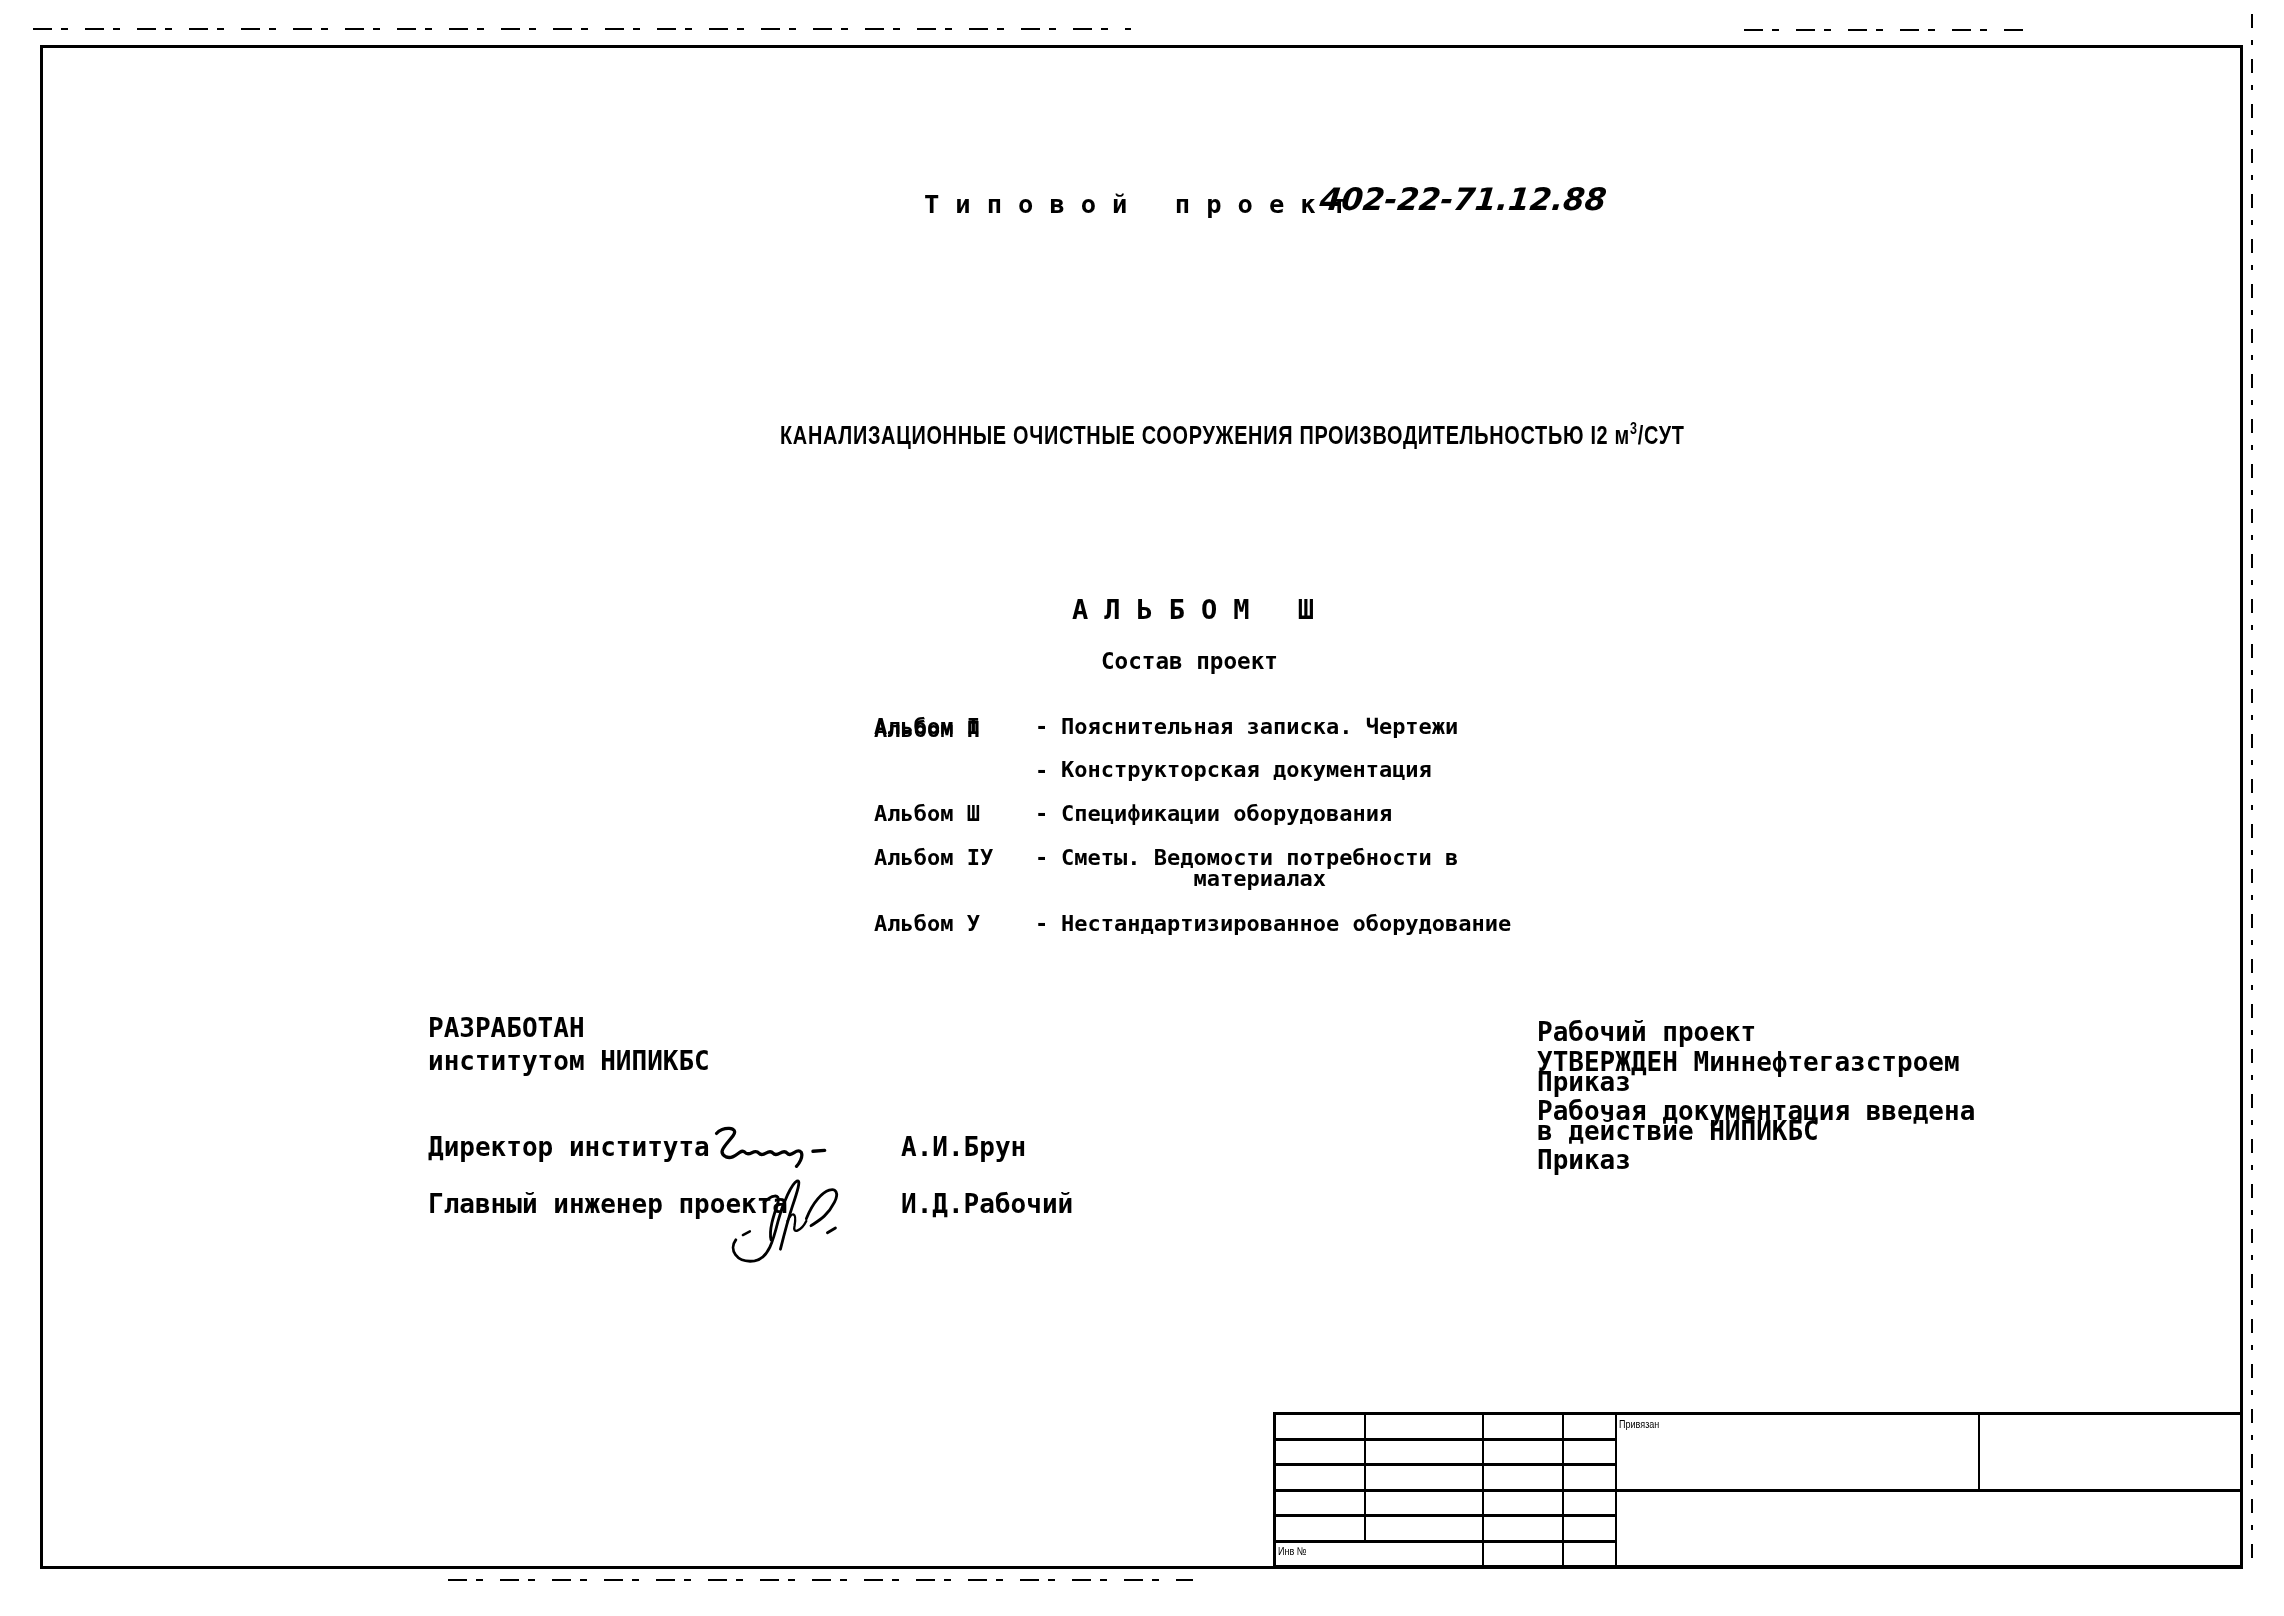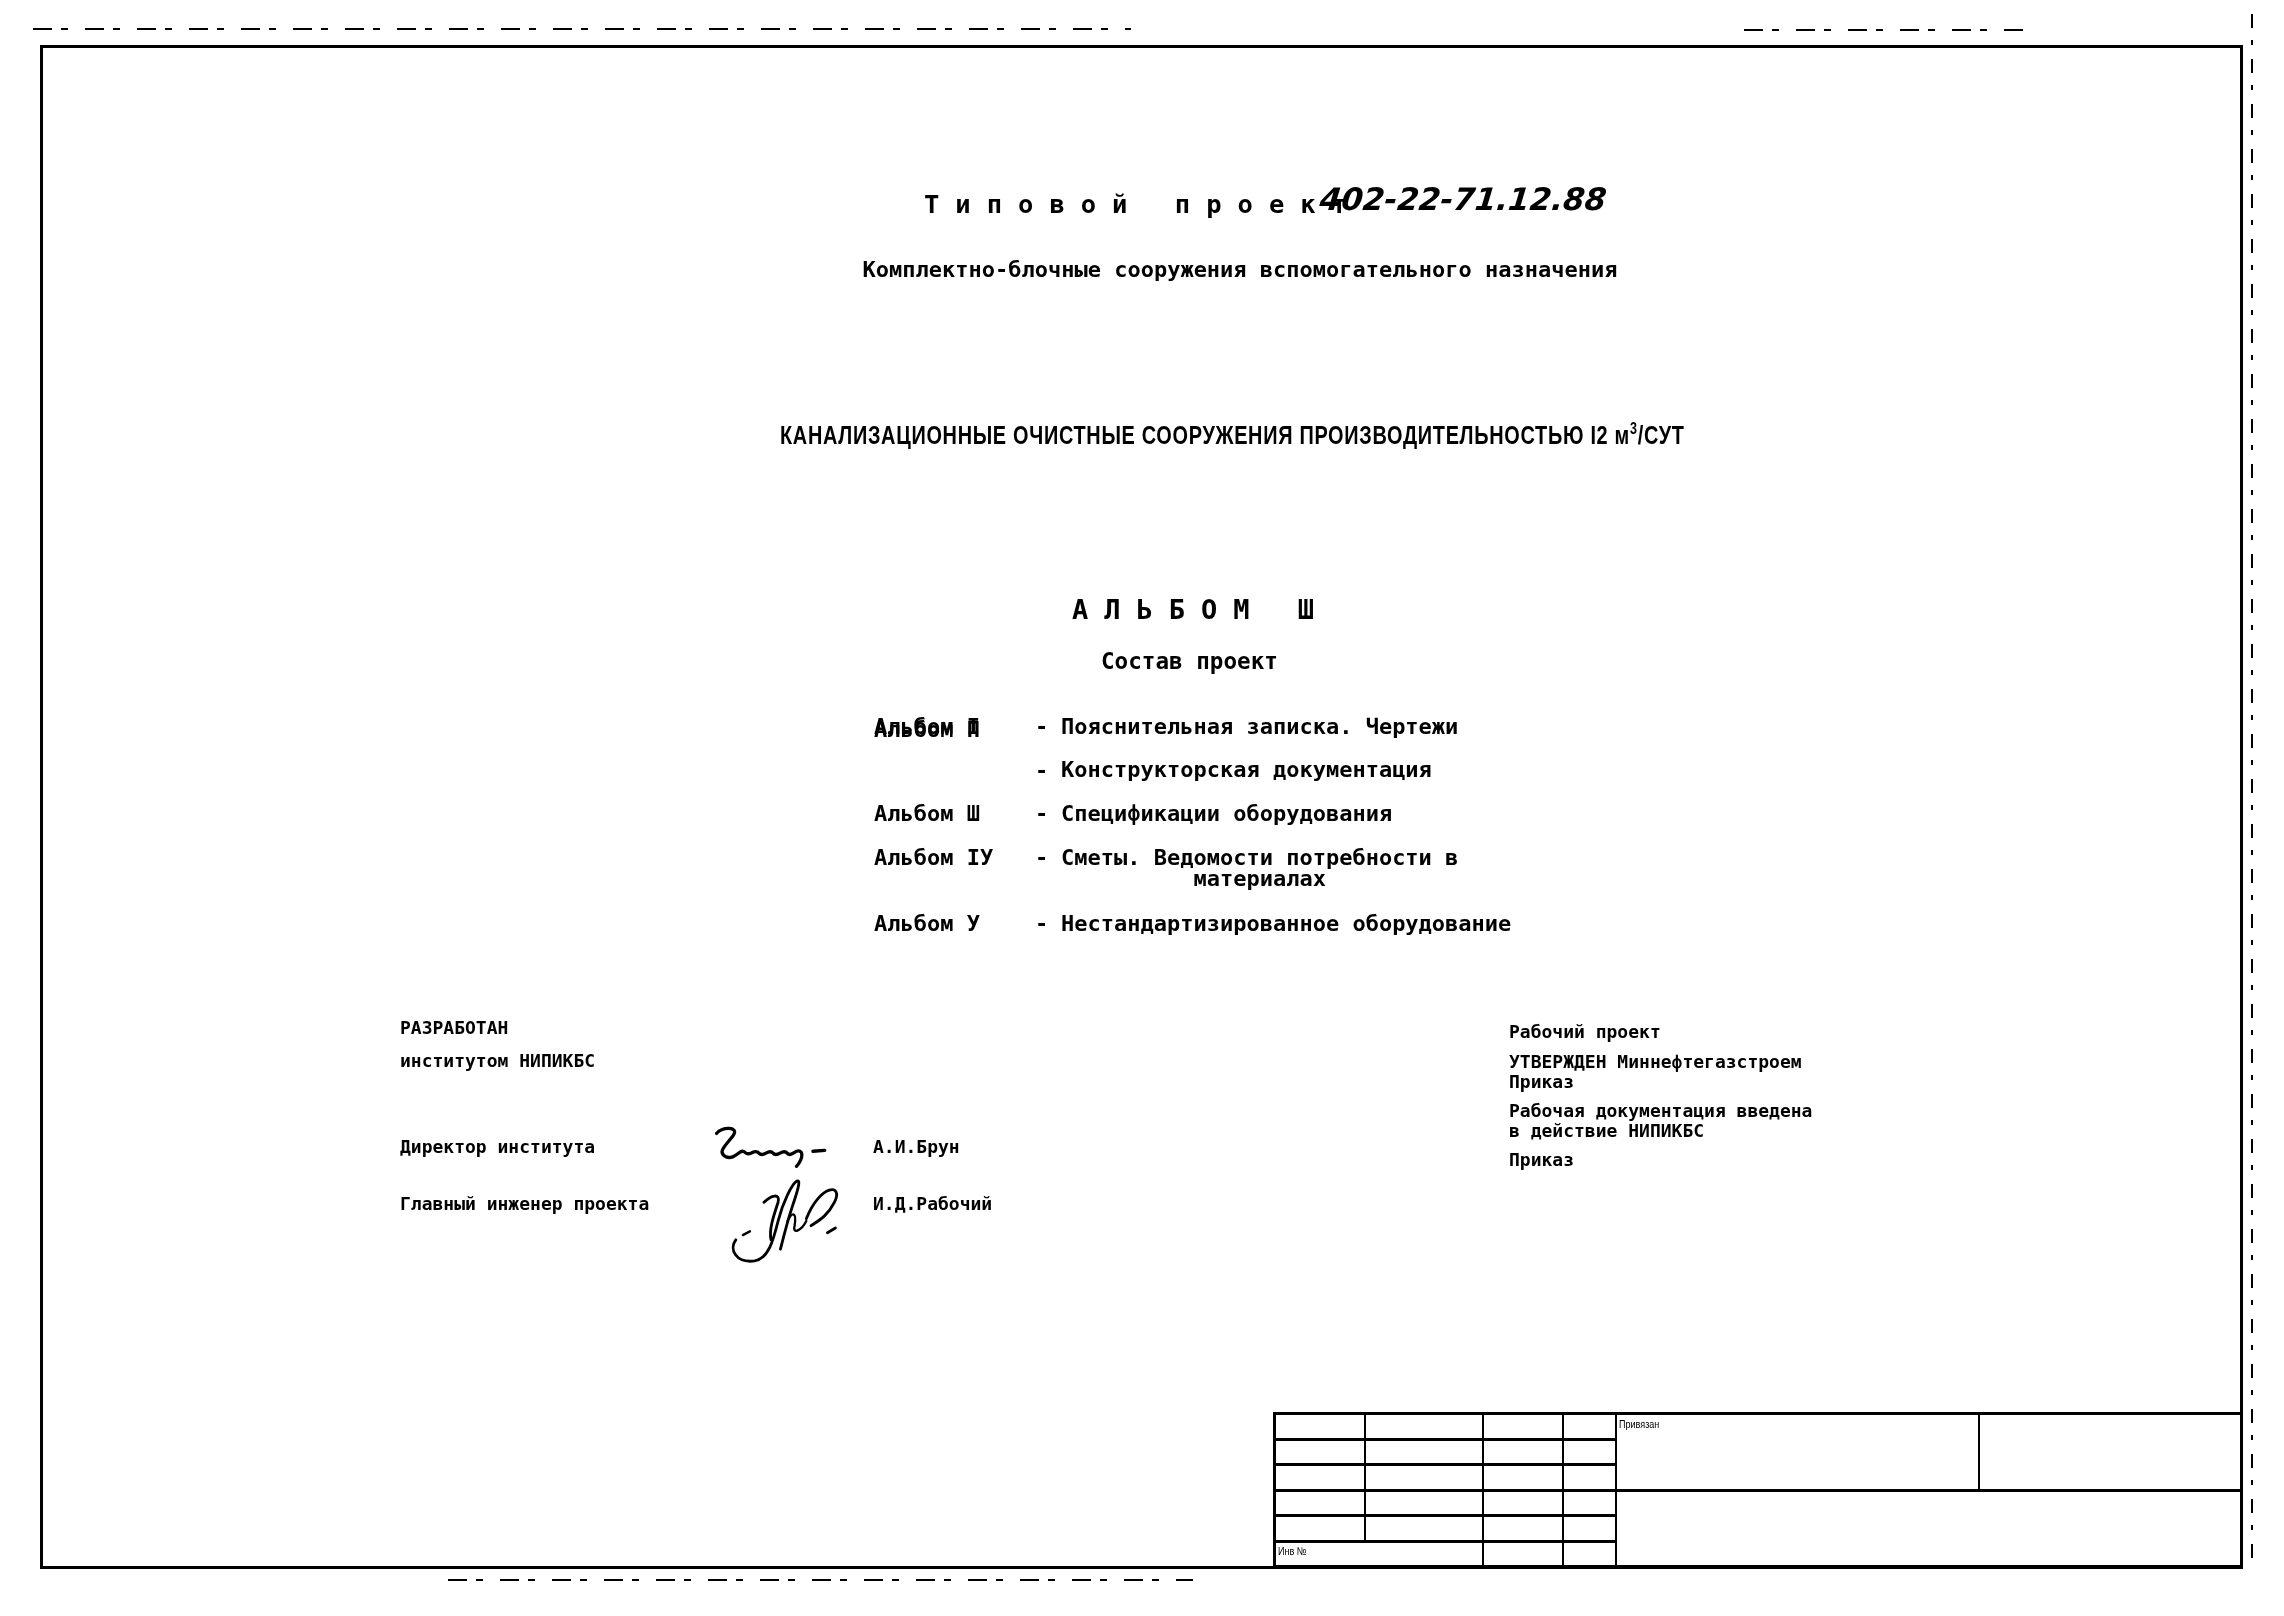--- a/index.html
+++ b/index.html
@@ -43,7 +43,6 @@
 <div class="abs proj-num">402-22-71.12.88</div>
 
 <div class="abs typed sub">
-  <div>Комплектно-блочные сооружения вспомогательного назначения</div>
 </div>
 
 <div class="abs heading"><span>КАНАЛИЗАЦИОННЫЕ ОЧИСТНЫЕ СООРУЖЕНИЯ ПРОИЗВОДИТЕЛЬНОСТЬЮ I2 м</span><sup>3</sup><span>/СУТ</span></div>

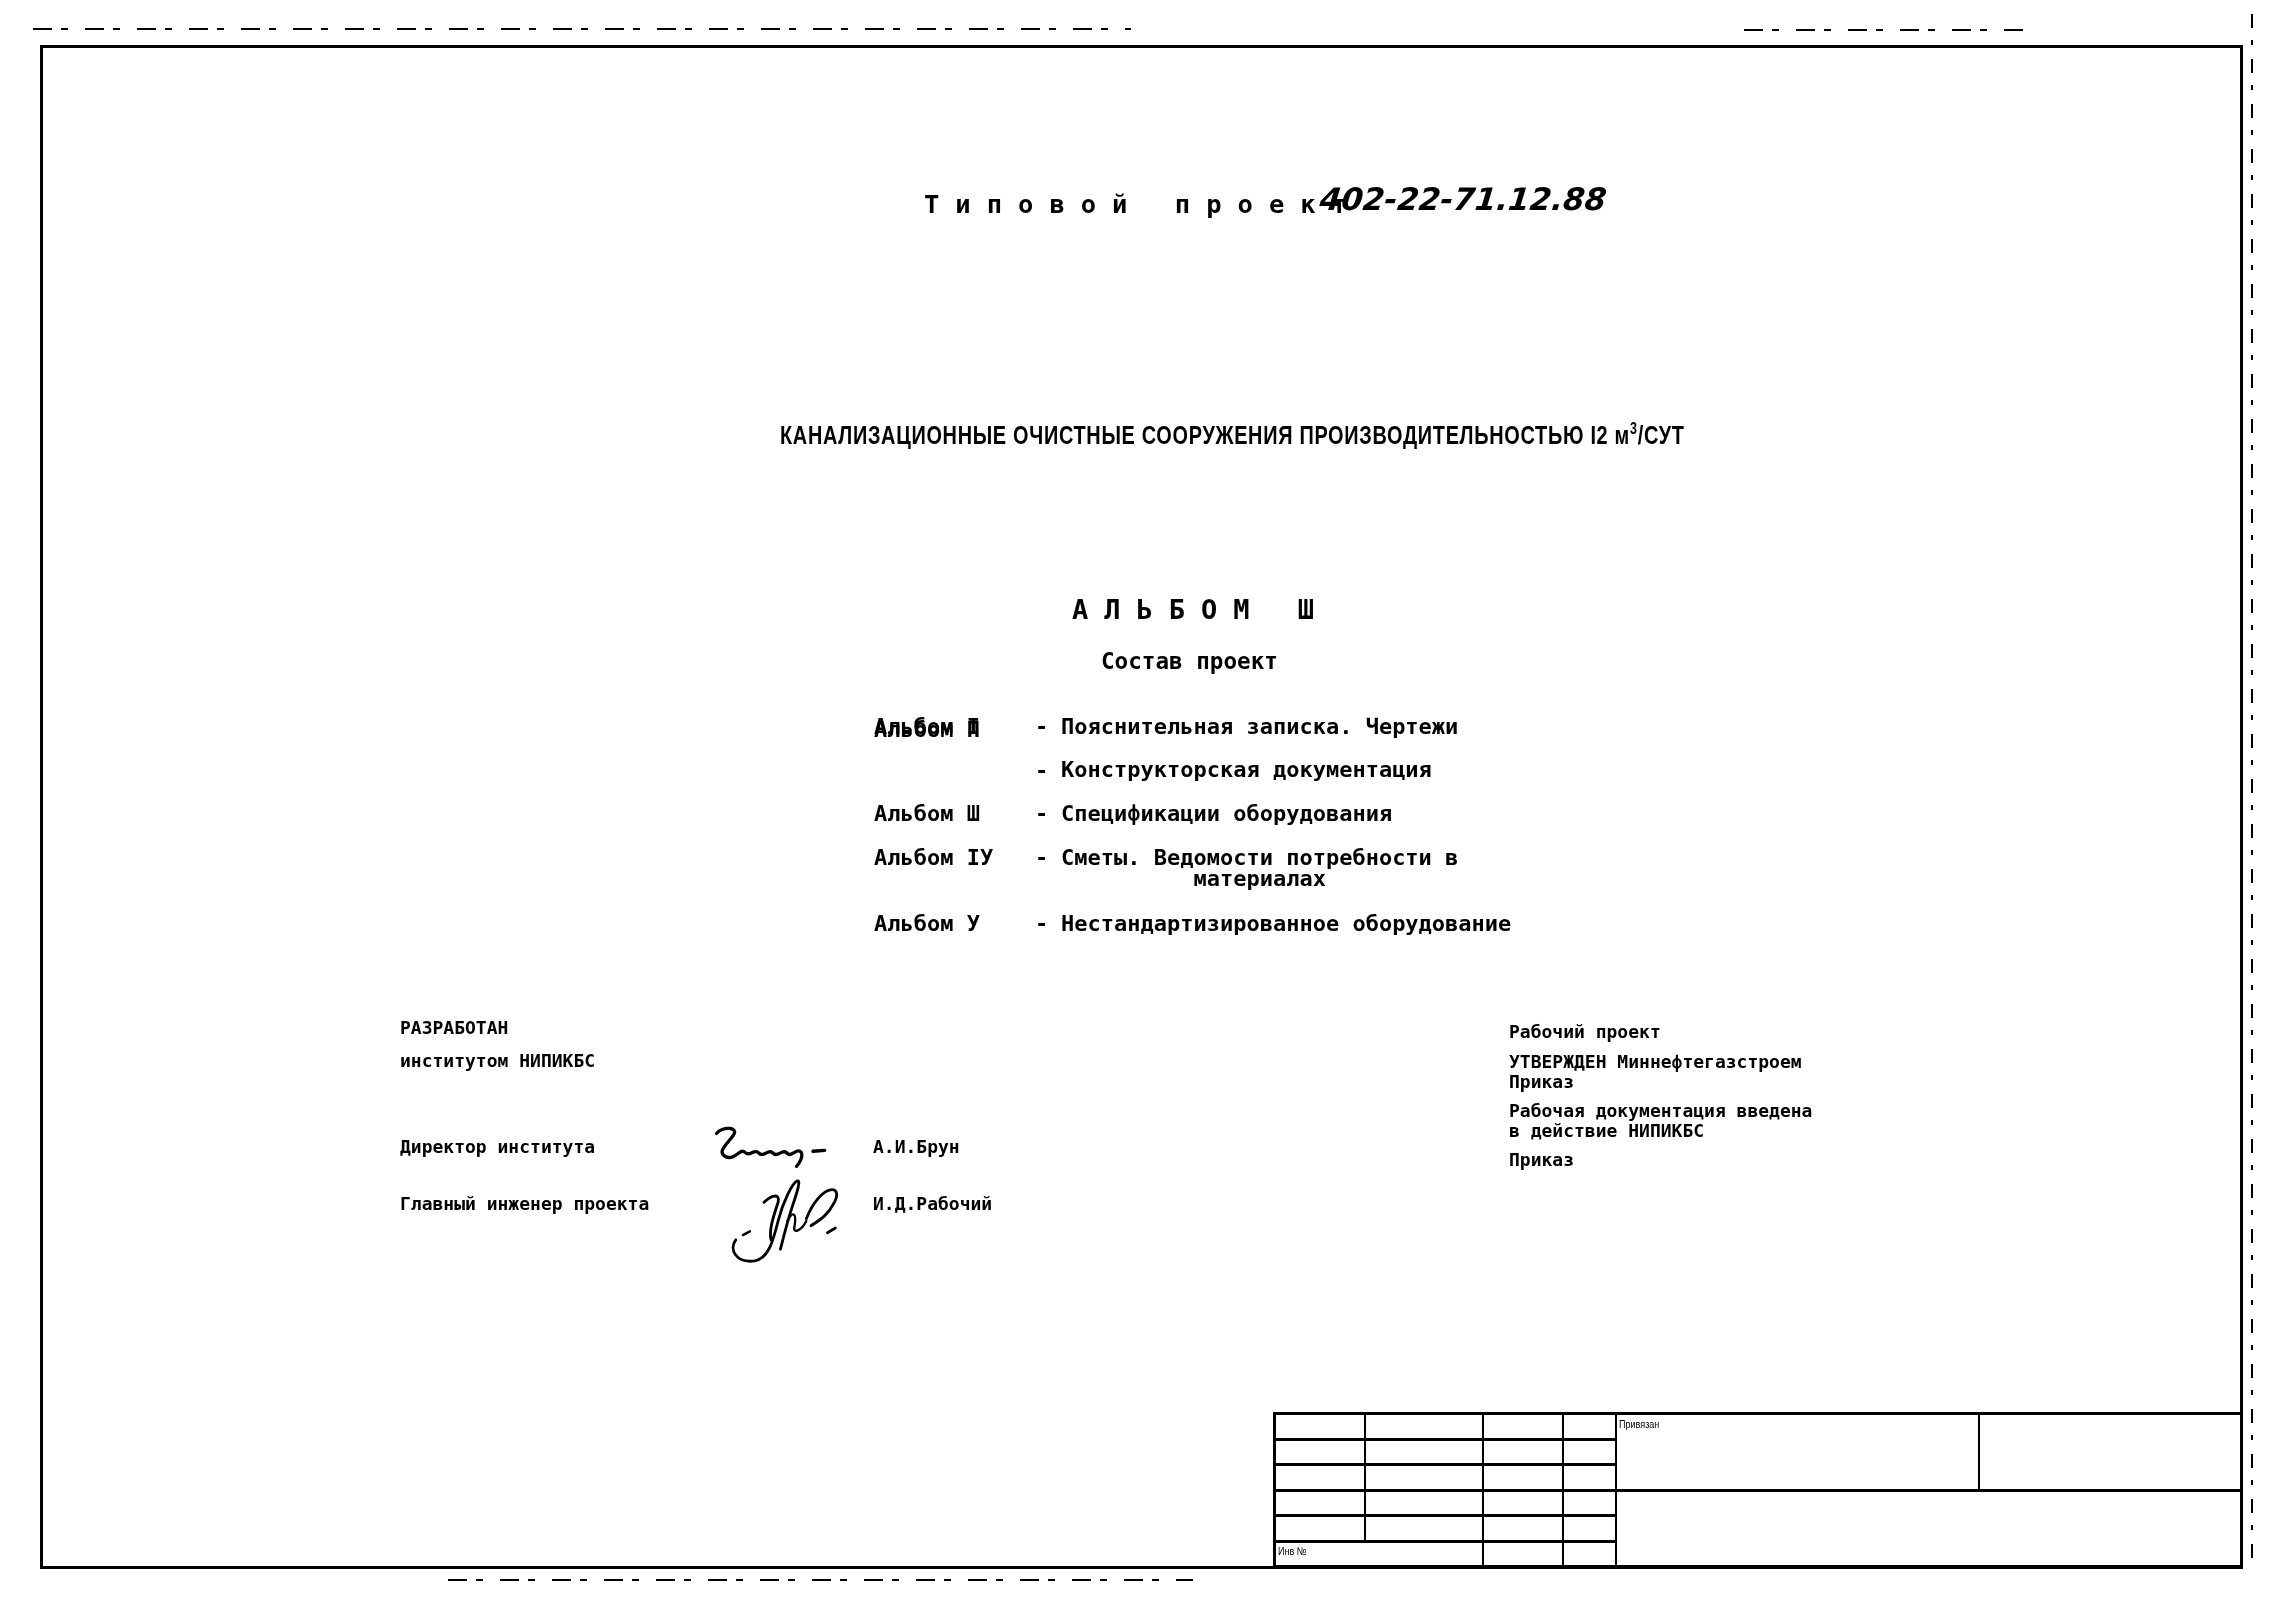--- a/index.html
+++ b/index.html
@@ -22,7 +22,7 @@
   .row-lbl { left: 874px; font-size: 22px; }
   .row-dash { left: 1035px; font-size: 22px; }
   .row-desc { left: 1061px; font-size: 22px; line-height: 21px; text-align: center; }
-  .block { font-size: 18px; line-height: 22.6px; }
+  .block { font-size: 26px; line-height: 22.6px; margin-left: 28px; }
   .sig { position: absolute; }
   .tb-wrap { position: absolute; left: 1273px; top: 1412px; width: 970px; height: 156px; border: 3.3px solid #000; box-sizing: border-box; }
   .tb-line-h { position: absolute; height: 2.8px; background: #000; }

